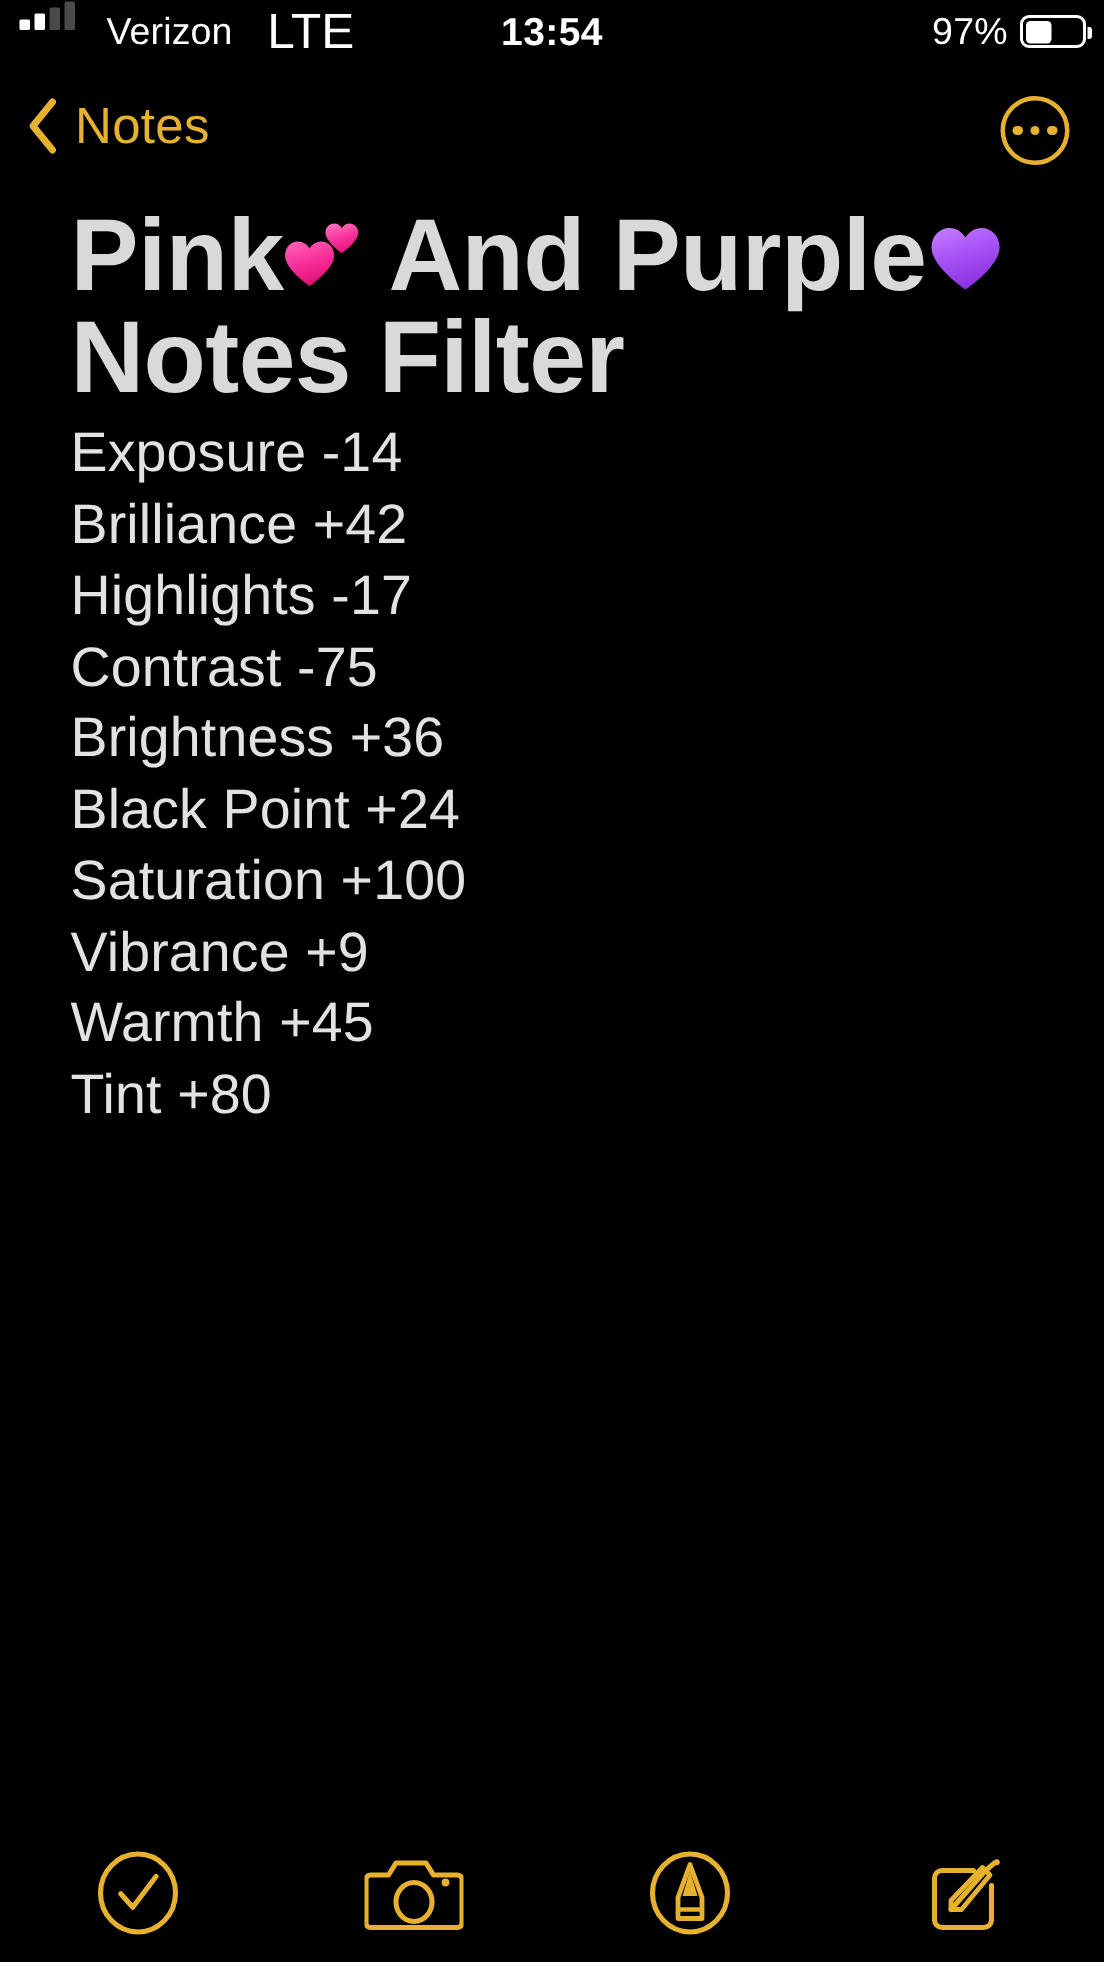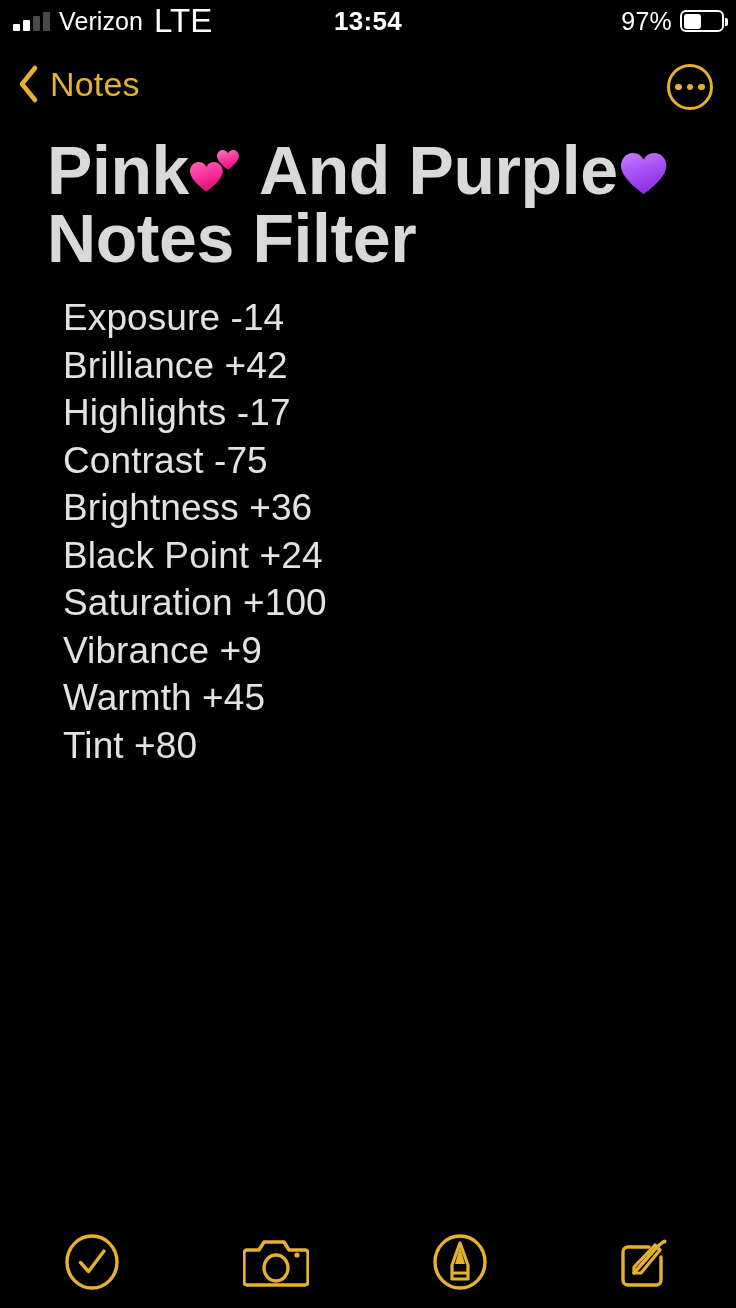--- a/index.html
+++ b/index.html
@@ -39,8 +39,8 @@
     top: 0;
     height: 42px;
     display: flex;
-    align-items: center;
-    gap: 9px;
+    align-items: flex-start;
+    gap: 21px;
   }
   .signal-bars {
     display: flex;

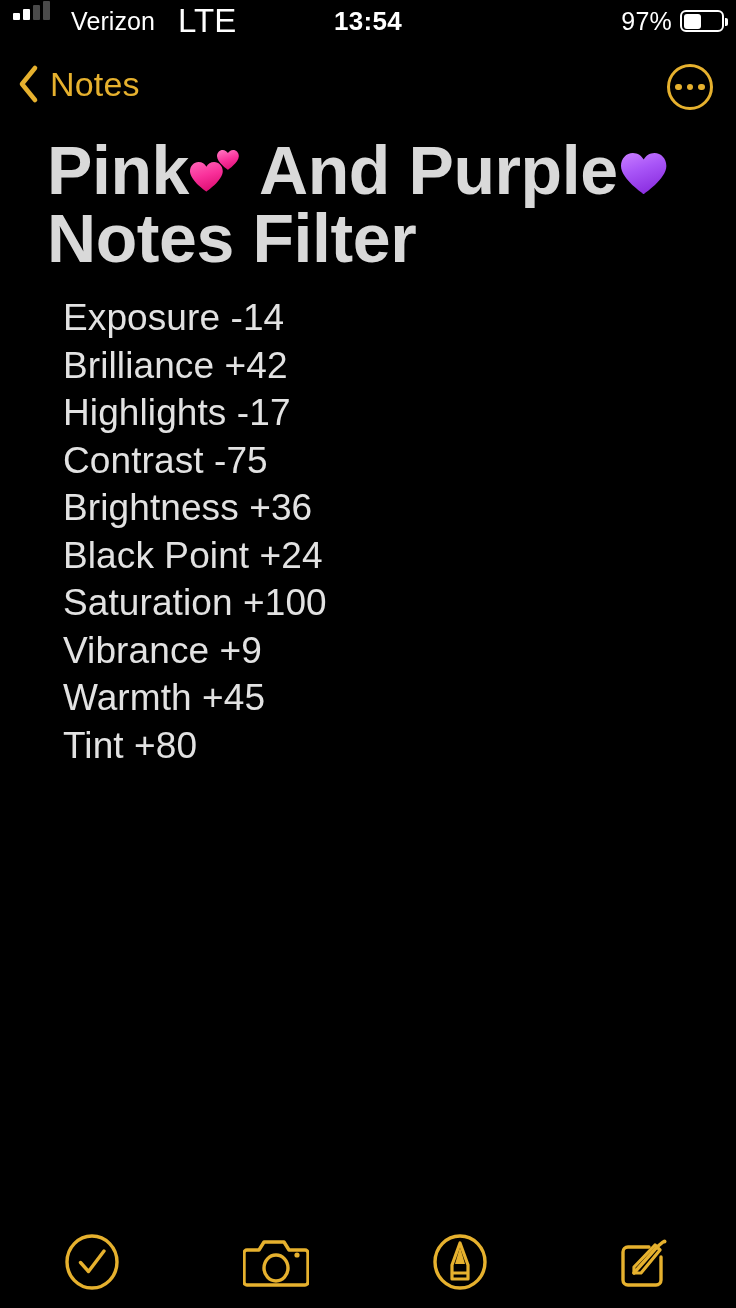--- a/index.html
+++ b/index.html
@@ -204,7 +204,7 @@
   }
   .heart svg { display: block; }
   .note-lines {
-    margin: 16px;
+    margin: 0;
     padding: 6px 0 0 0;
     list-style: none;
   }

